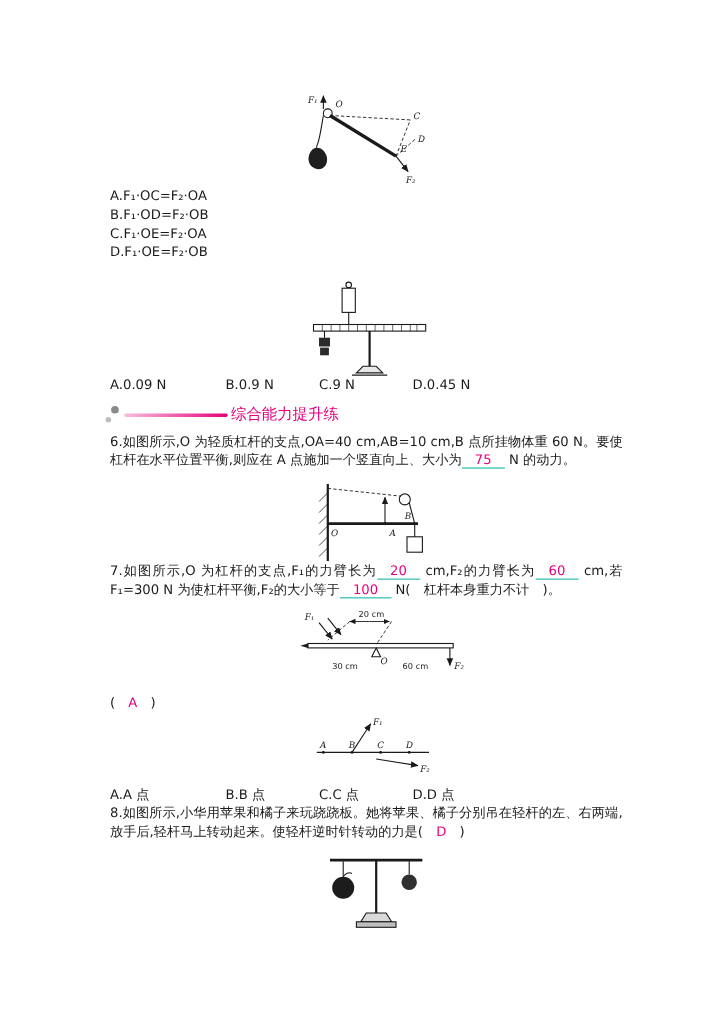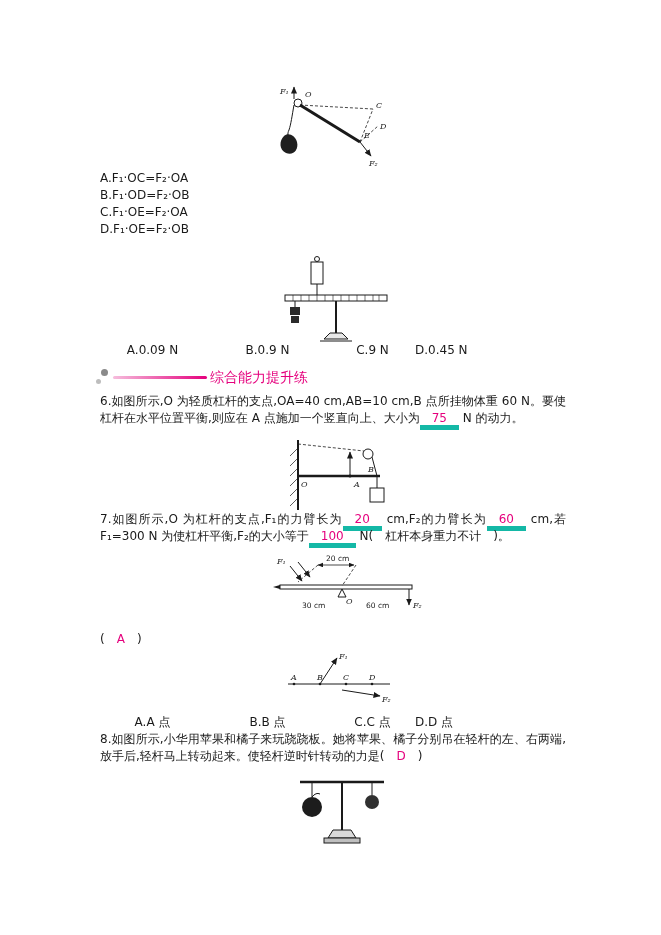--- a/index.html
+++ b/index.html
@@ -12,7 +12,7 @@
   .abs { position:absolute; }
   .qtext { width:466px; text-align:justify; }
   .optline { line-height:17px; }
-  .row { display:flex; width:466px;text-align:center; }
+  .row { display:flex; width:466px; }
   .c1 { width:105px; } .c2 { width:85px;margin-left:20px; }
   .ans { color:var(--accent,#e5007d); }
   .blank {

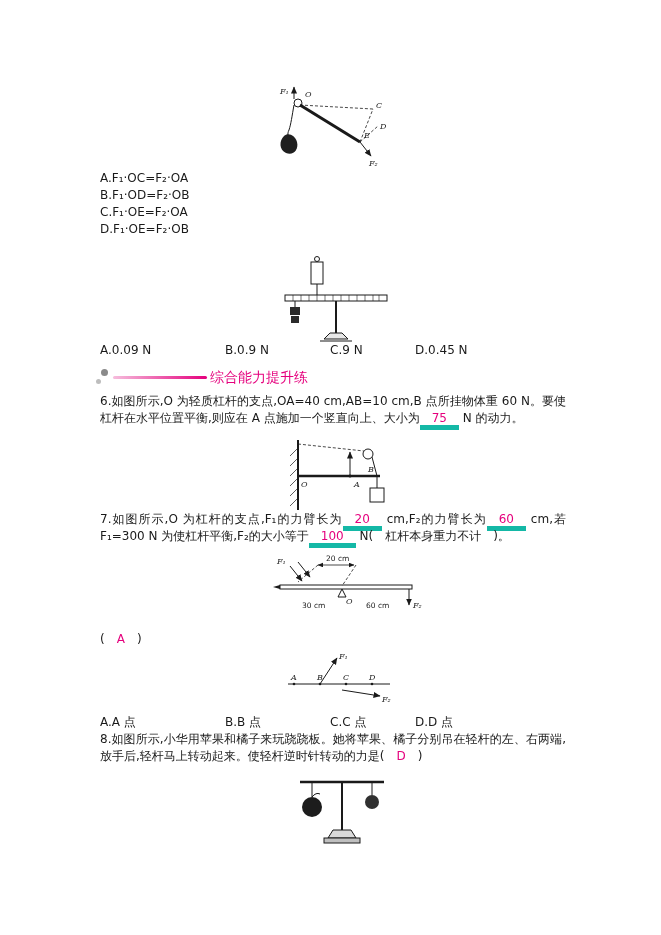--- a/index.html
+++ b/index.html
@@ -13,7 +13,7 @@
   .qtext { width:466px; text-align:justify; }
   .optline { line-height:17px; }
   .row { display:flex; width:466px; }
-  .c1 { width:105px; } .c2 { width:85px;margin-left:20px; }
+  .c1 { width:105px; } .c2 { width:85px; }
   .ans { color:var(--accent,#e5007d); }
   .blank {
     color:var(--accent,#e5007d);

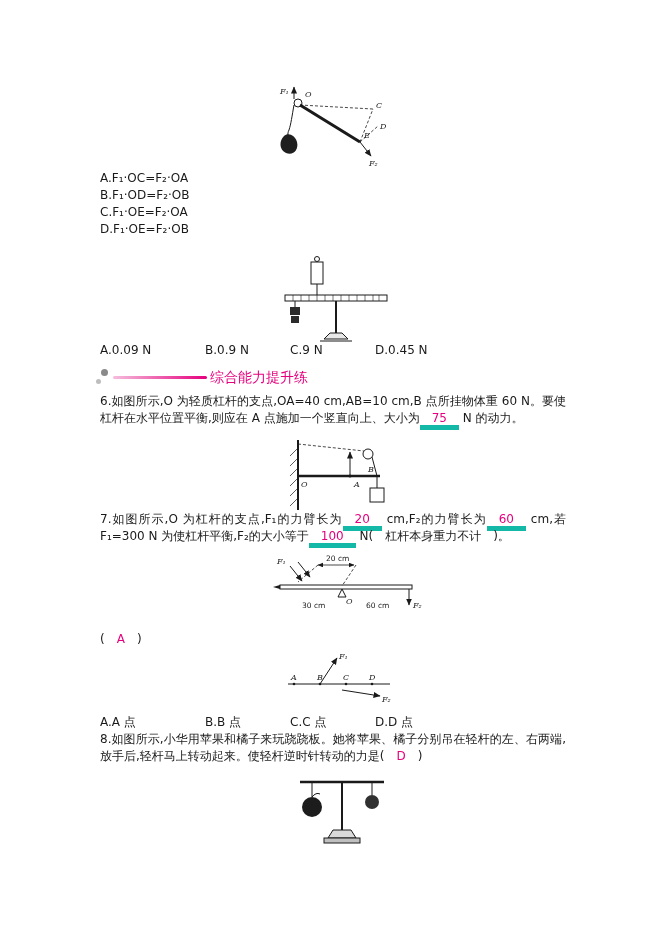--- a/index.html
+++ b/index.html
@@ -17,7 +17,7 @@
   .ans { color:var(--accent,#e5007d); }
   .blank {
     color:var(--accent,#e5007d);
-    border-bottom:5px solid #14b8a6;
+    border-bottom:1px solid #14b8a6;
     padding:0 12px; white-space:nowrap;
   }
   .section-header { display:flex; align-items:center; height:22px; }

